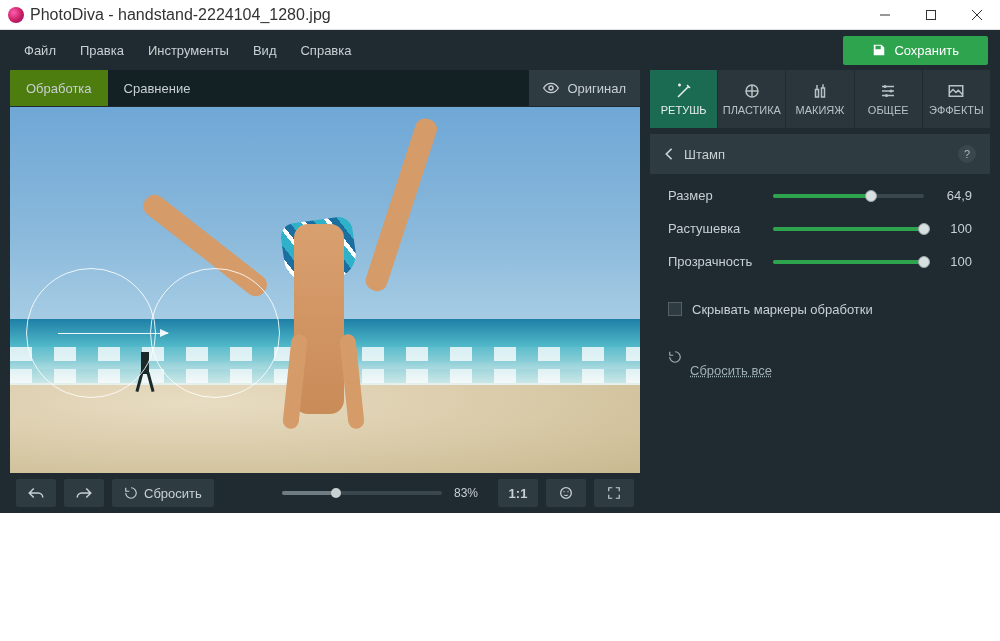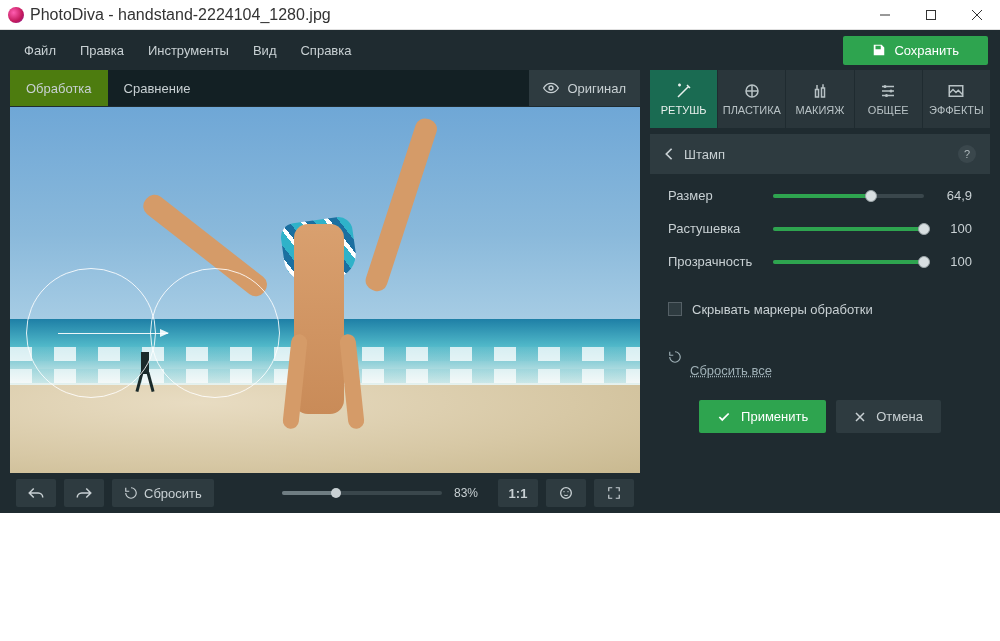--- a/index.html
+++ b/index.html
@@ -317,20 +317,6 @@
           <span class="txt">Сбросить все</span>
         </div>
 
-        <div class="action-row">
-          <div class="btn-apply">
-            <svg width="14" height="14" viewBox="0 0 24 24">
-                <path fill="none" stroke="#fff" stroke-width="3" d="M4 12l5 5L20 6"></path>
-              </svg>
-            <span>Применить</span>
-          </div>
-          <div class="btn-cancel">
-            <svg width="12" height="12" viewBox="0 0 24 24">
-                <path stroke="#c8d0d3" stroke-width="3" d="M4 4l16 16M20 4L4 20"></path>
-              </svg>
-            <span>Отмена</span>
-          </div>
-        </div>
       </div>
     </div>
 

